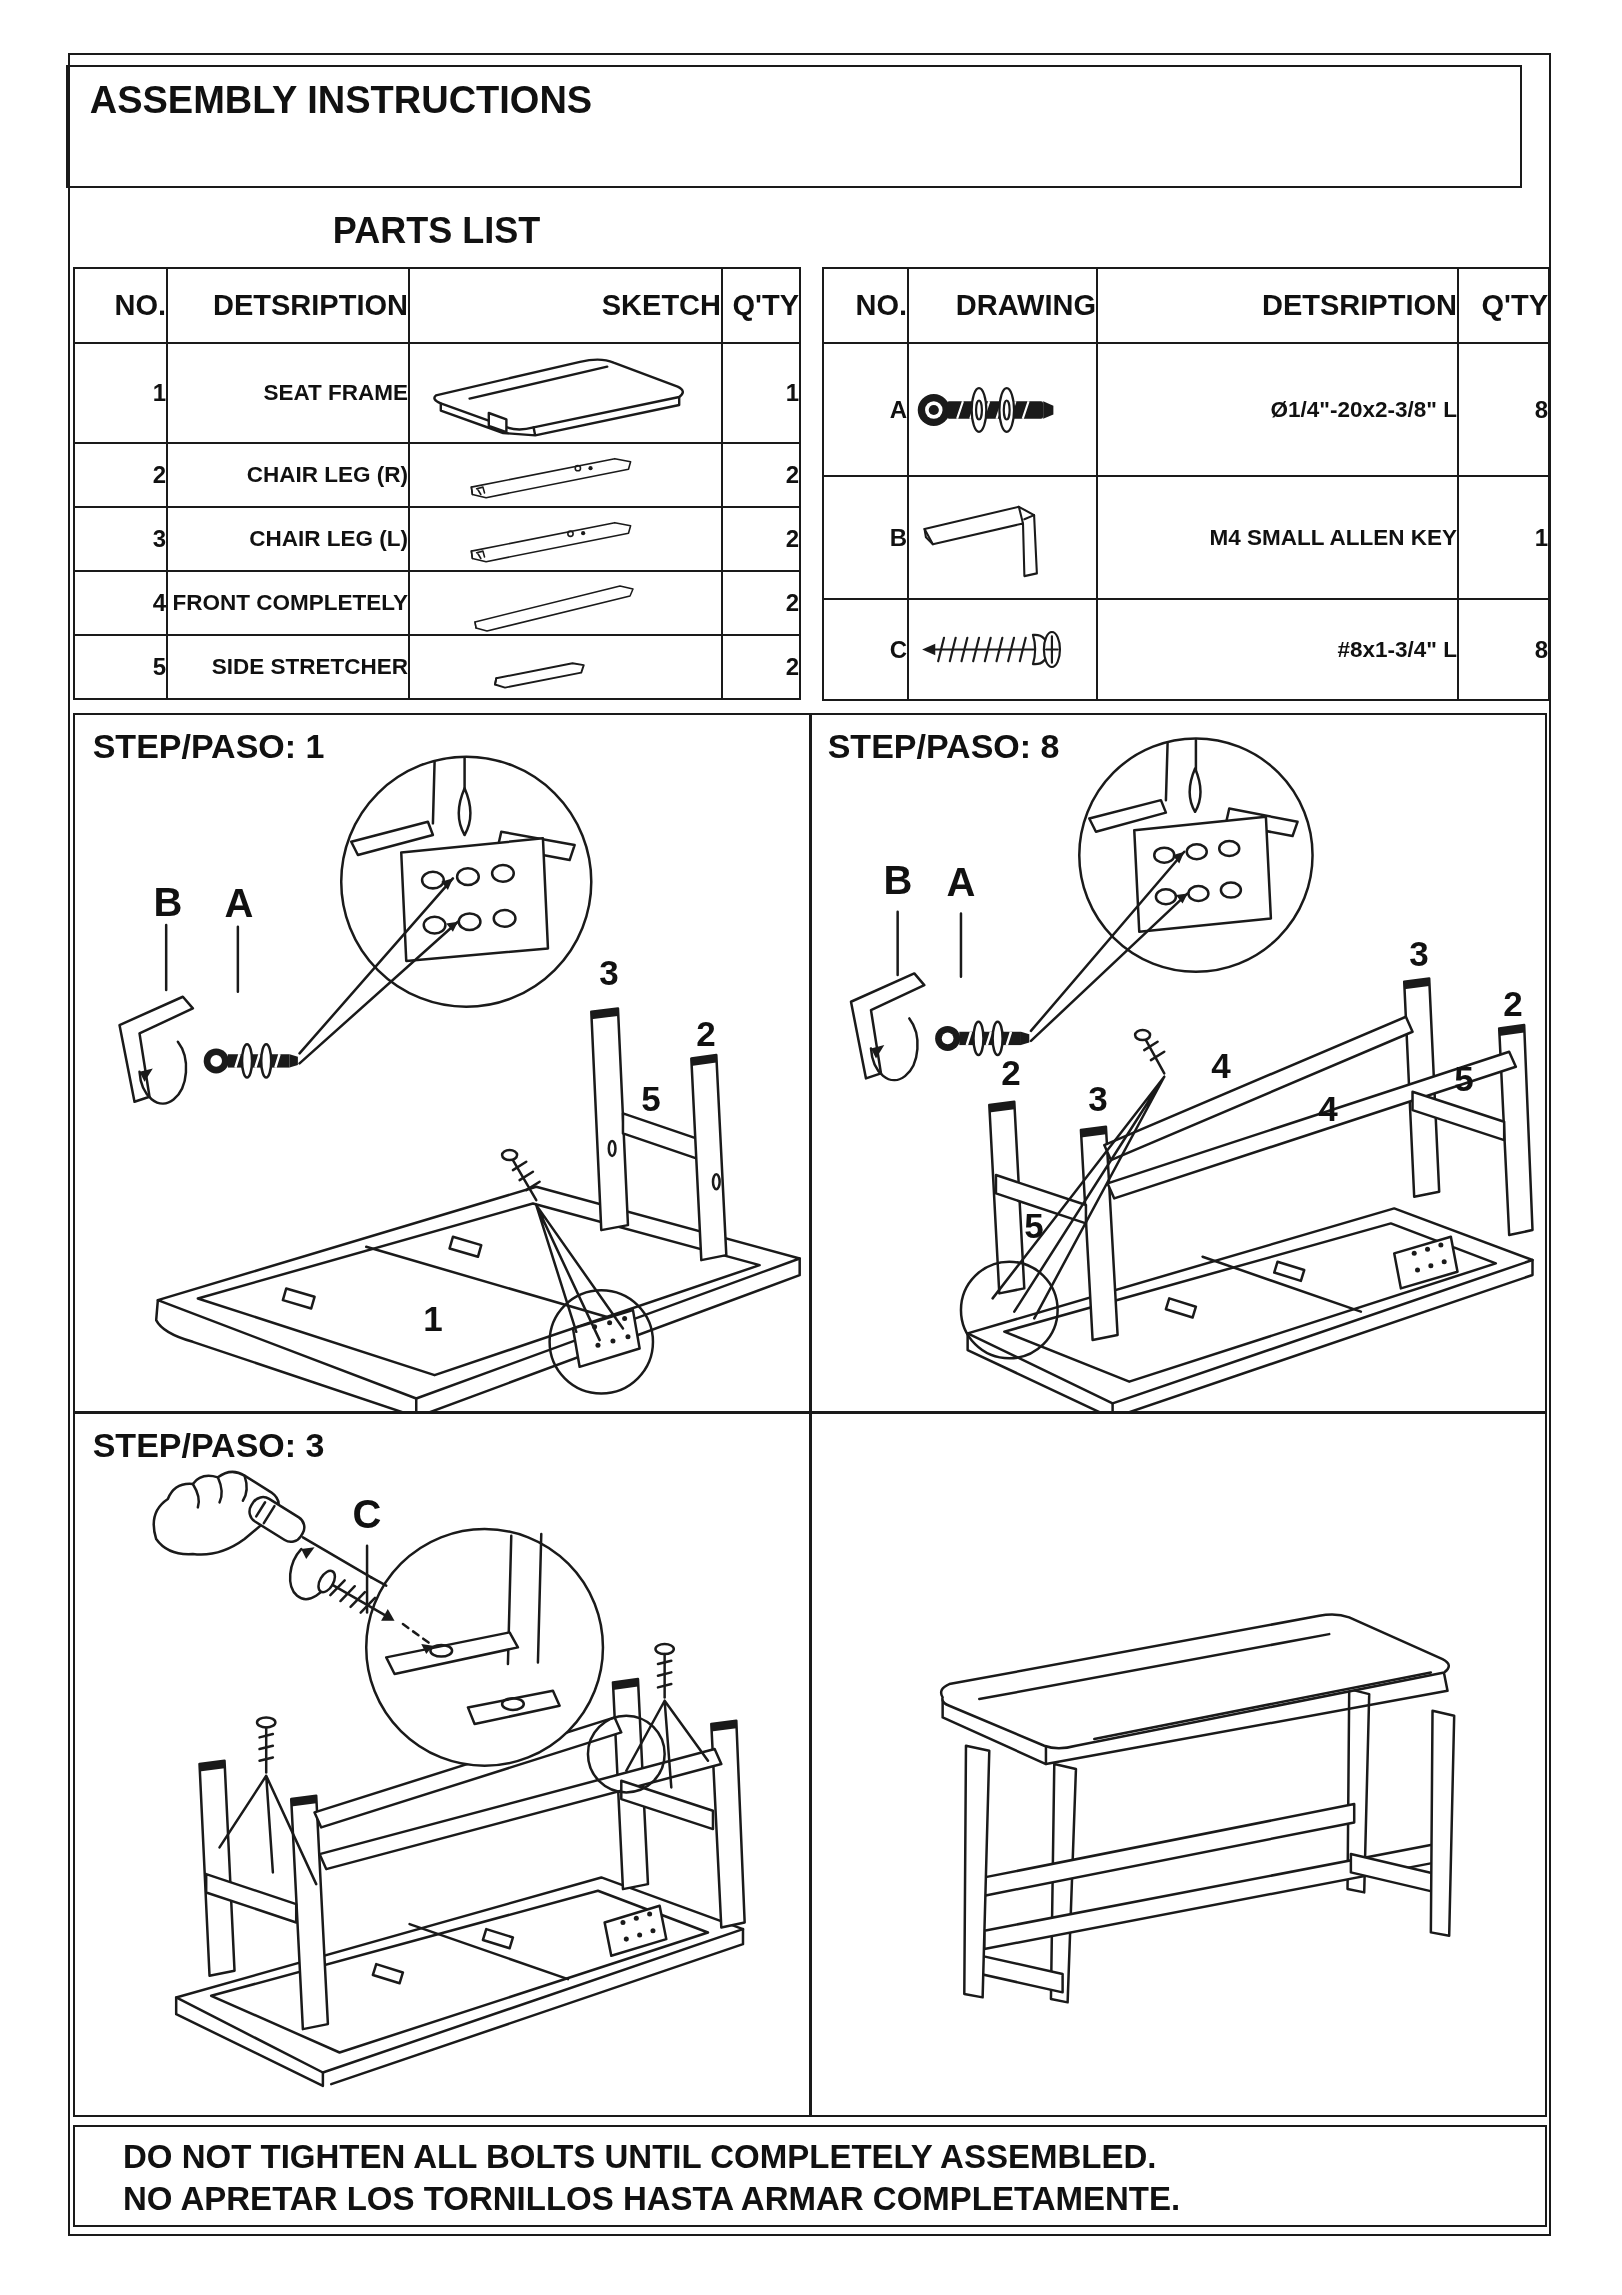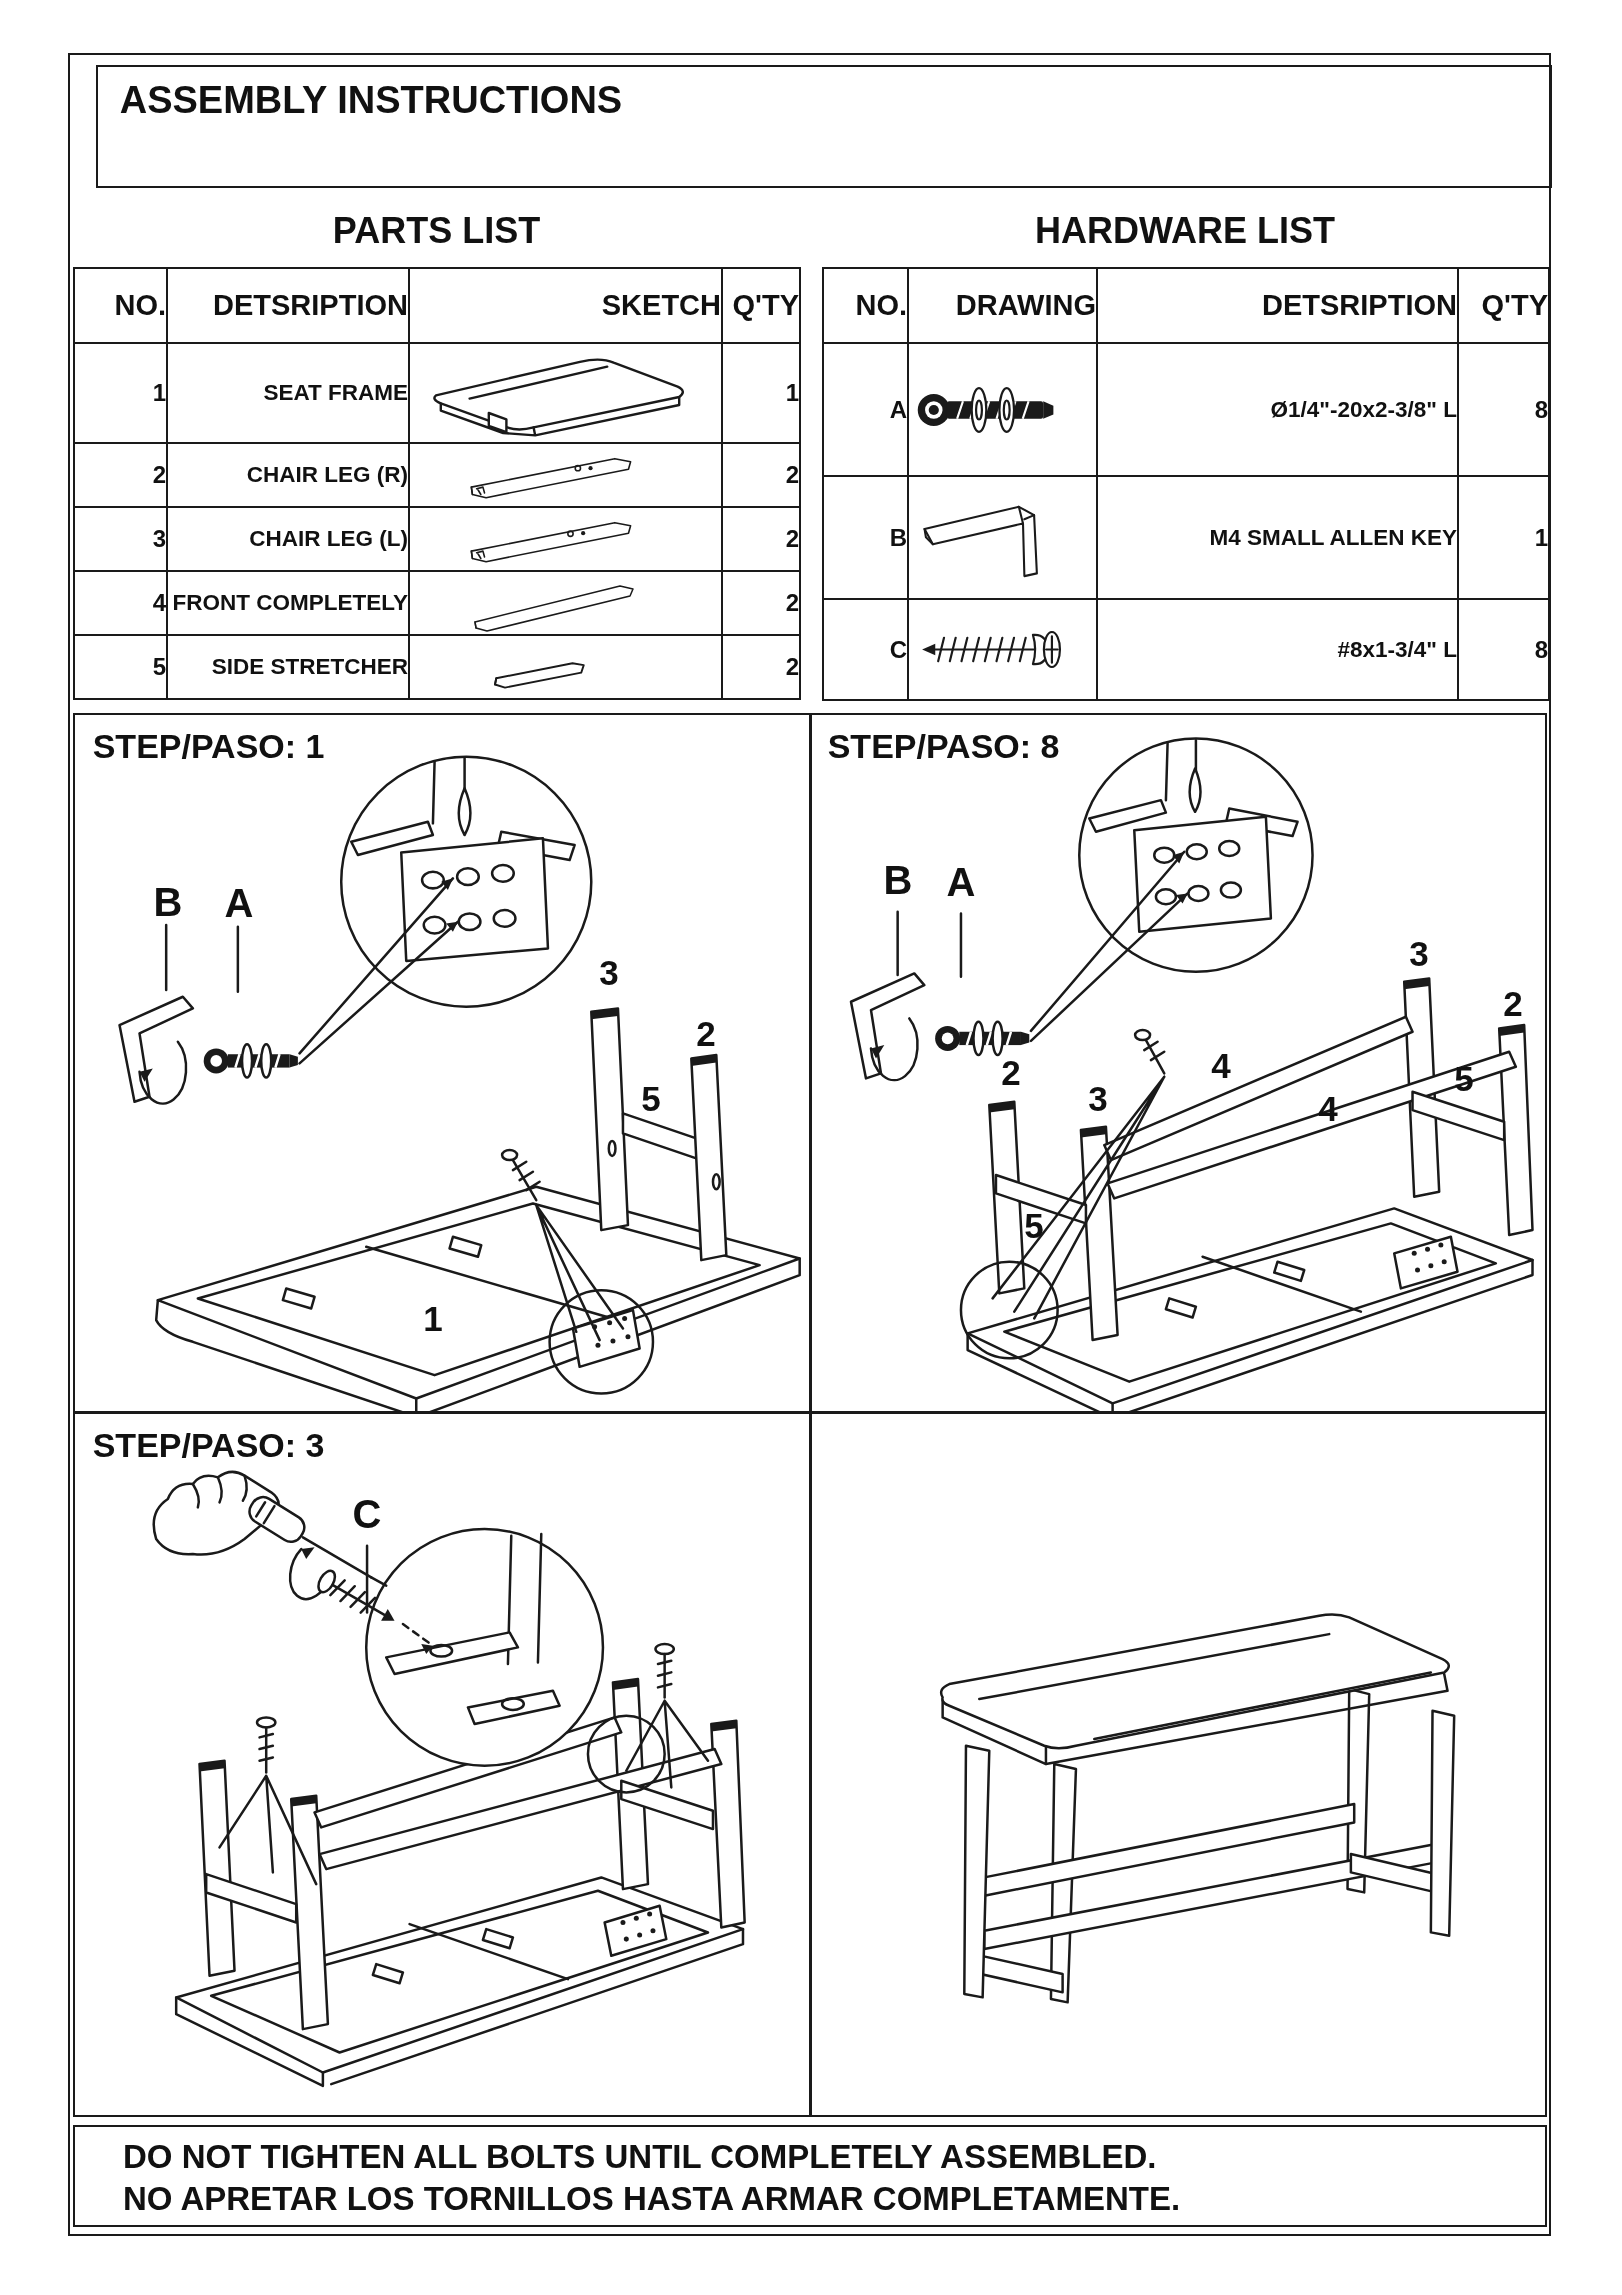--- a/index.html
+++ b/index.html
@@ -8,7 +8,7 @@
   .abs{position:absolute;}
   .outer-border{position:absolute;left:68px;top:53px;width:1479px;height:2179px;
         border:2.5px solid #1a1a1a;}
-  .title-box{position:absolute;left:96px;top:65px;width:1456px;height:123px;
+  .title-box{position:absolute;left:66px;top:65px;width:1456px;height:123px;
         border:2.5px solid #1a1a1a;padding:8.3px 0 0 21.7px;box-sizing:border-box;}
   .title-box div{font-size:38px;font-weight:700;line-height:50px;letter-spacing:0px;}
   .list-title{position:absolute;top:210px;text-align:center;font-size:36px;font-weight:700;}

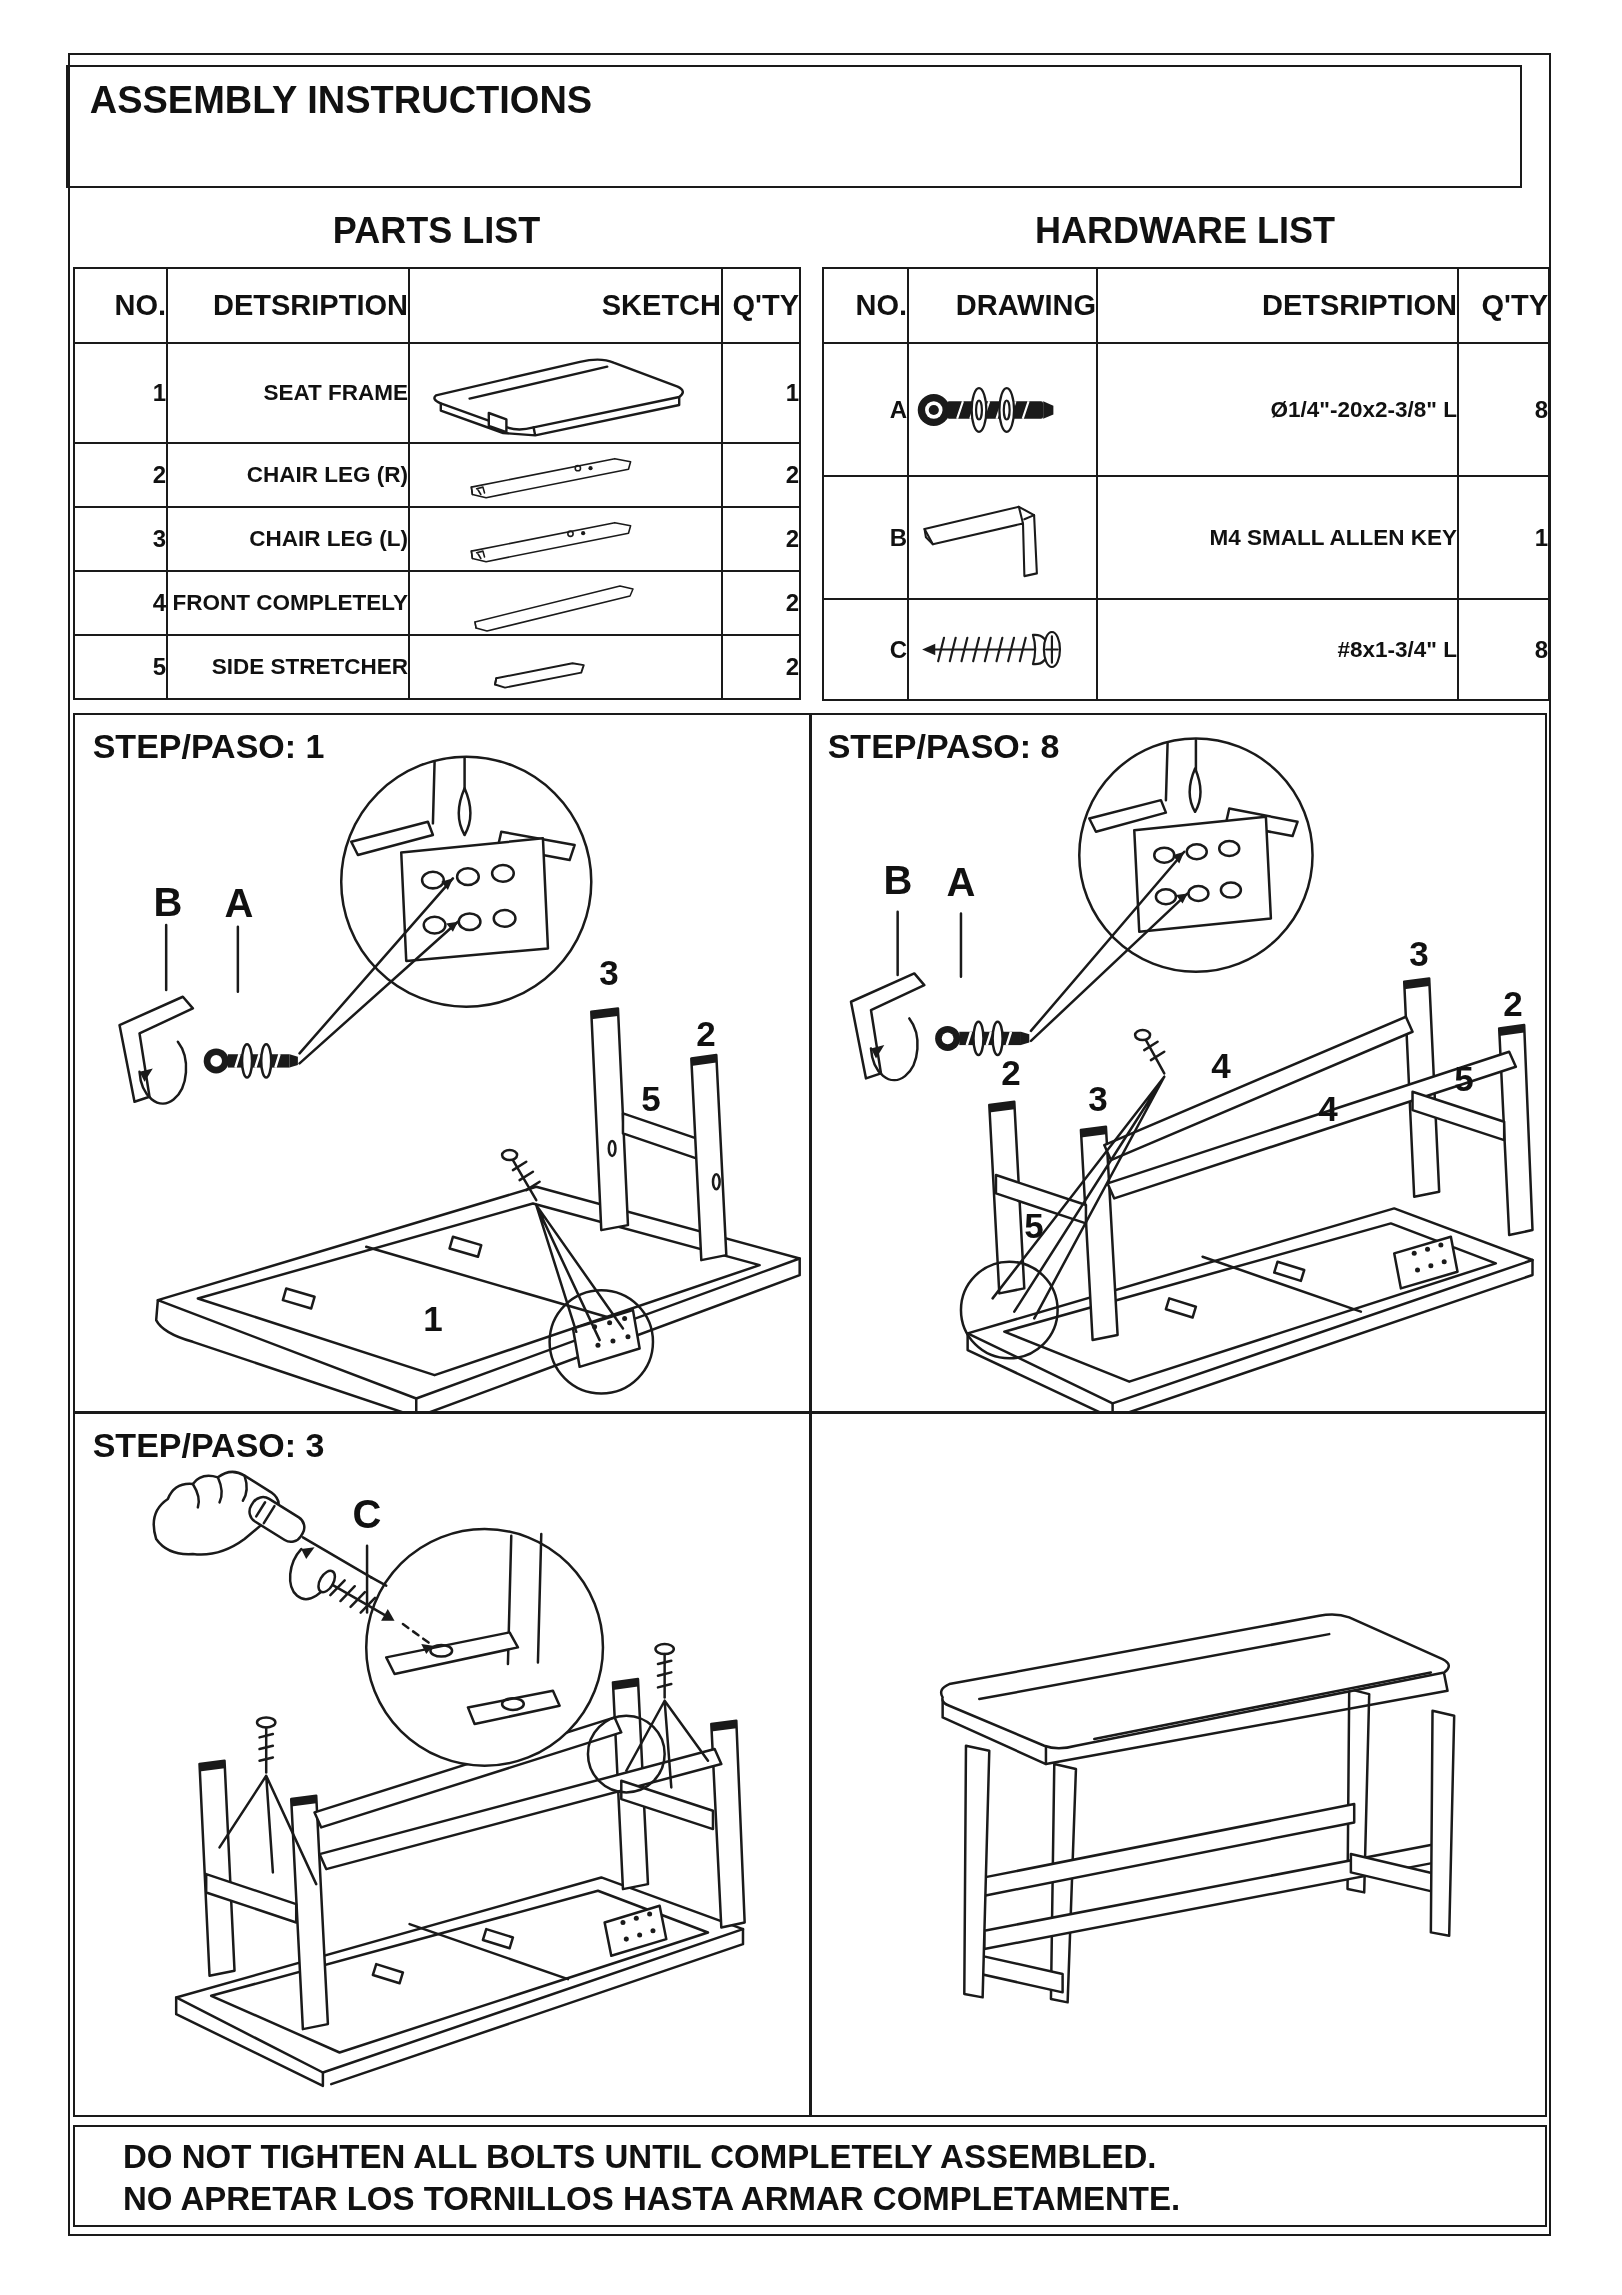--- a/index.html
+++ b/index.html
@@ -48,7 +48,6 @@
   </div>
 
   <div class="list-title" style="left:73px;width:727px;">PARTS LIST</div>
-  <div class="list-title" style="left:822px;width:726px;">HARDWARE LIST</div>
 
   <table class="tbl" style="left:73px;top:267px;width:727px;">
     <colgroup>

